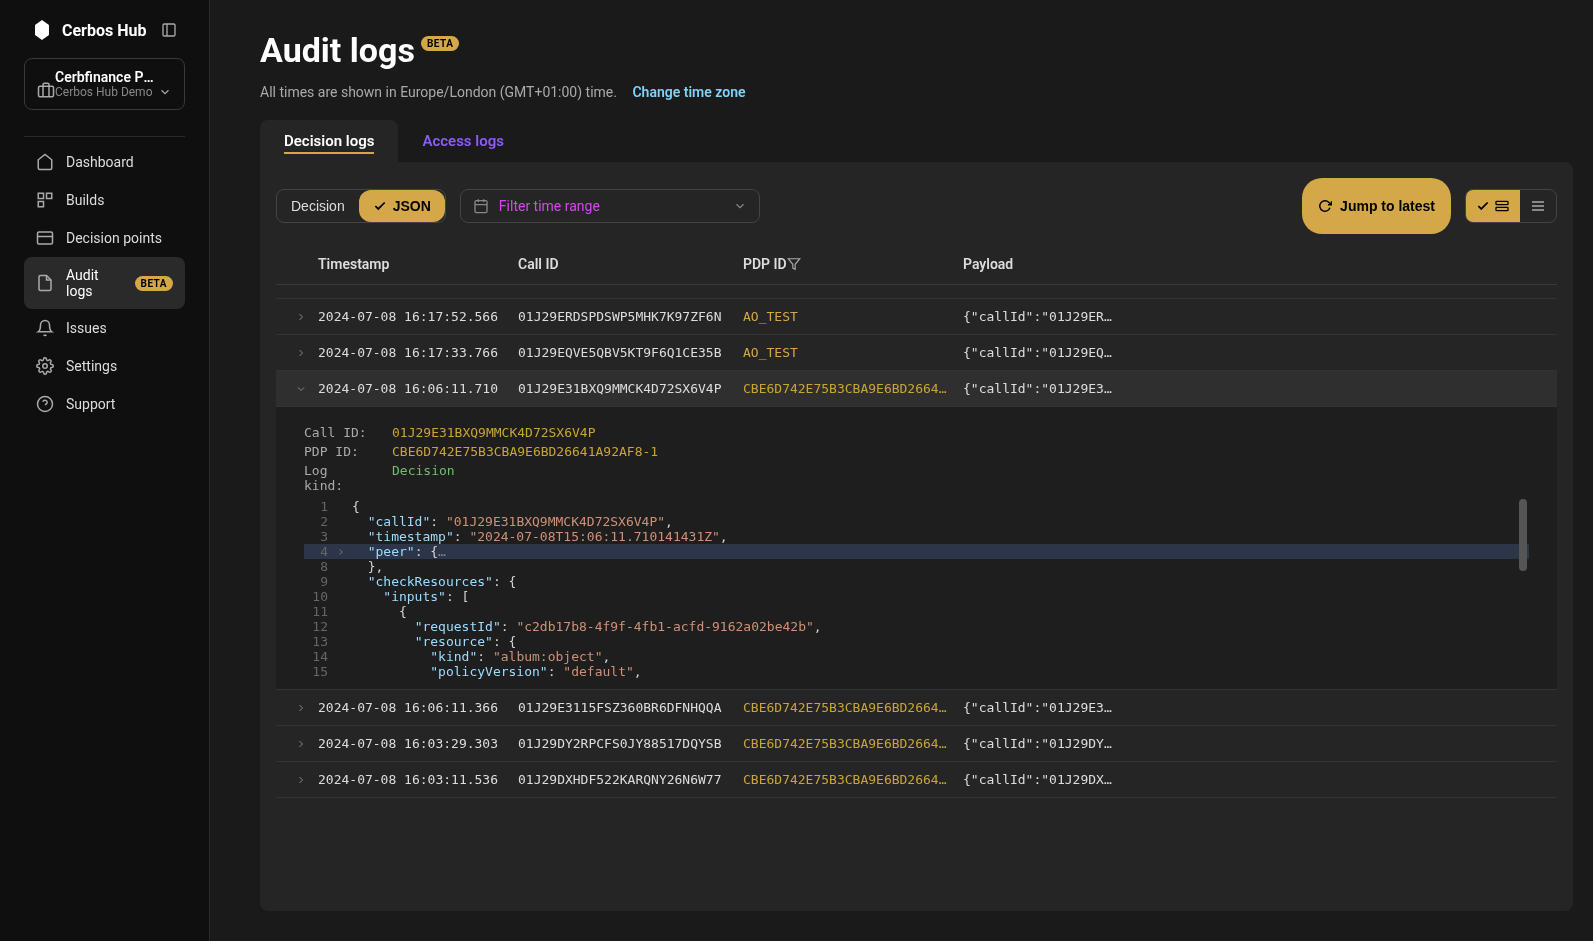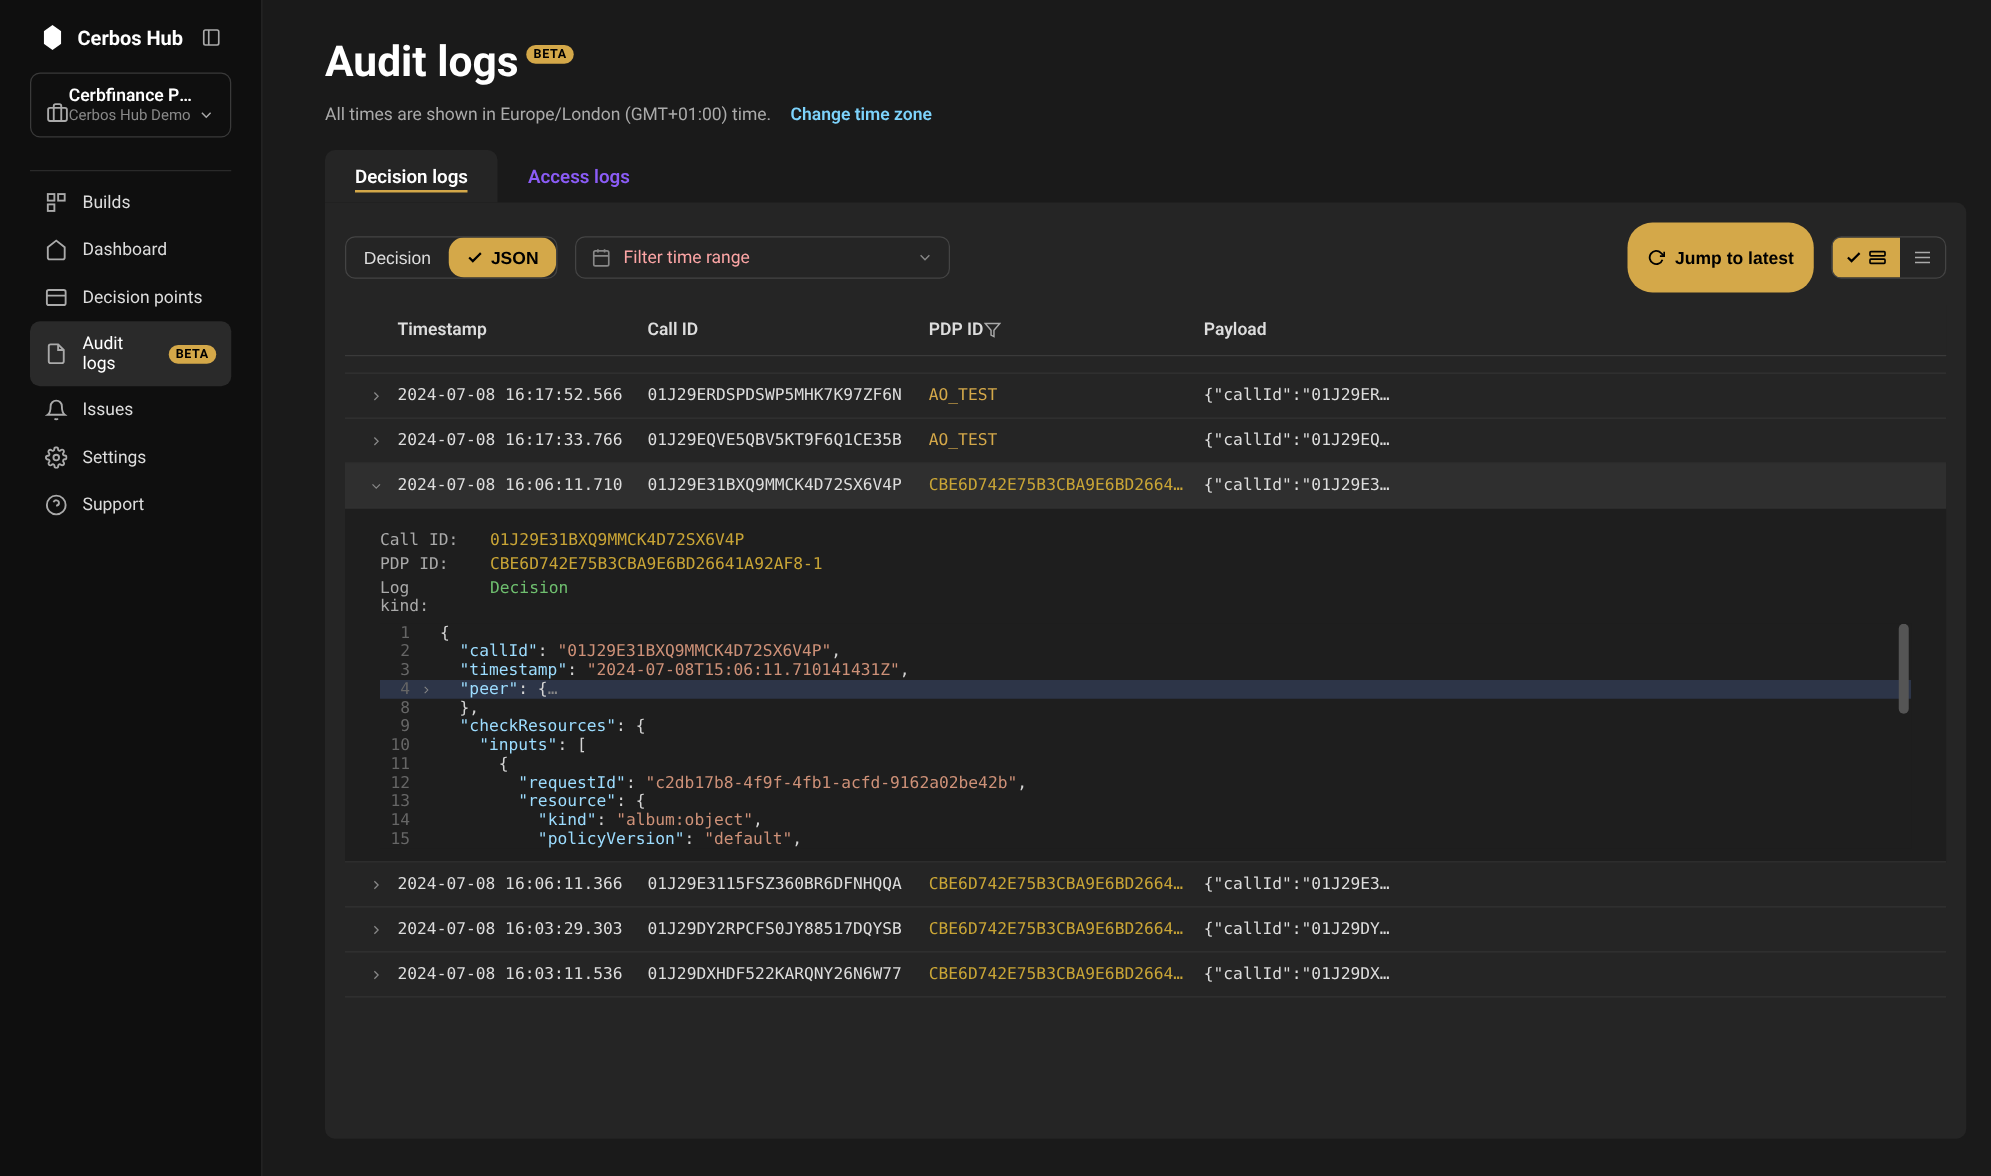--- a/index.html
+++ b/index.html
@@ -109,17 +109,17 @@
 
   <div class="nav-item">
     <svg class="nav-icon" viewBox="0 0 24 24" fill="none" stroke="currentColor" stroke-width="2">
+        <path d="M3 9l9-7 9 7v11a2 2 0 0 1-2 2H5a2 2 0 0 1-2-2z"></path>
+      </svg>
+    <span>Dashboard</span>
+  </div>
+  <div class="nav-item">
+    <svg class="nav-icon" viewBox="0 0 24 24" fill="none" stroke="currentColor" stroke-width="2">
         <rect x="3" y="3" width="7" height="7"></rect>
         <rect x="14" y="3" width="7" height="7"></rect>
         <rect x="3" y="14" width="7" height="7"></rect>
       </svg>
     <span>Builds</span>
-  </div>
-  <div class="nav-item">
-    <svg class="nav-icon" viewBox="0 0 24 24" fill="none" stroke="currentColor" stroke-width="2">
-        <path d="M3 9l9-7 9 7v11a2 2 0 0 1-2 2H5a2 2 0 0 1-2-2z"></path>
-      </svg>
-    <span>Dashboard</span>
   </div>
   <div class="nav-item">
     <svg class="nav-icon" viewBox="0 0 24 24" fill="none" stroke="currentColor" stroke-width="2">

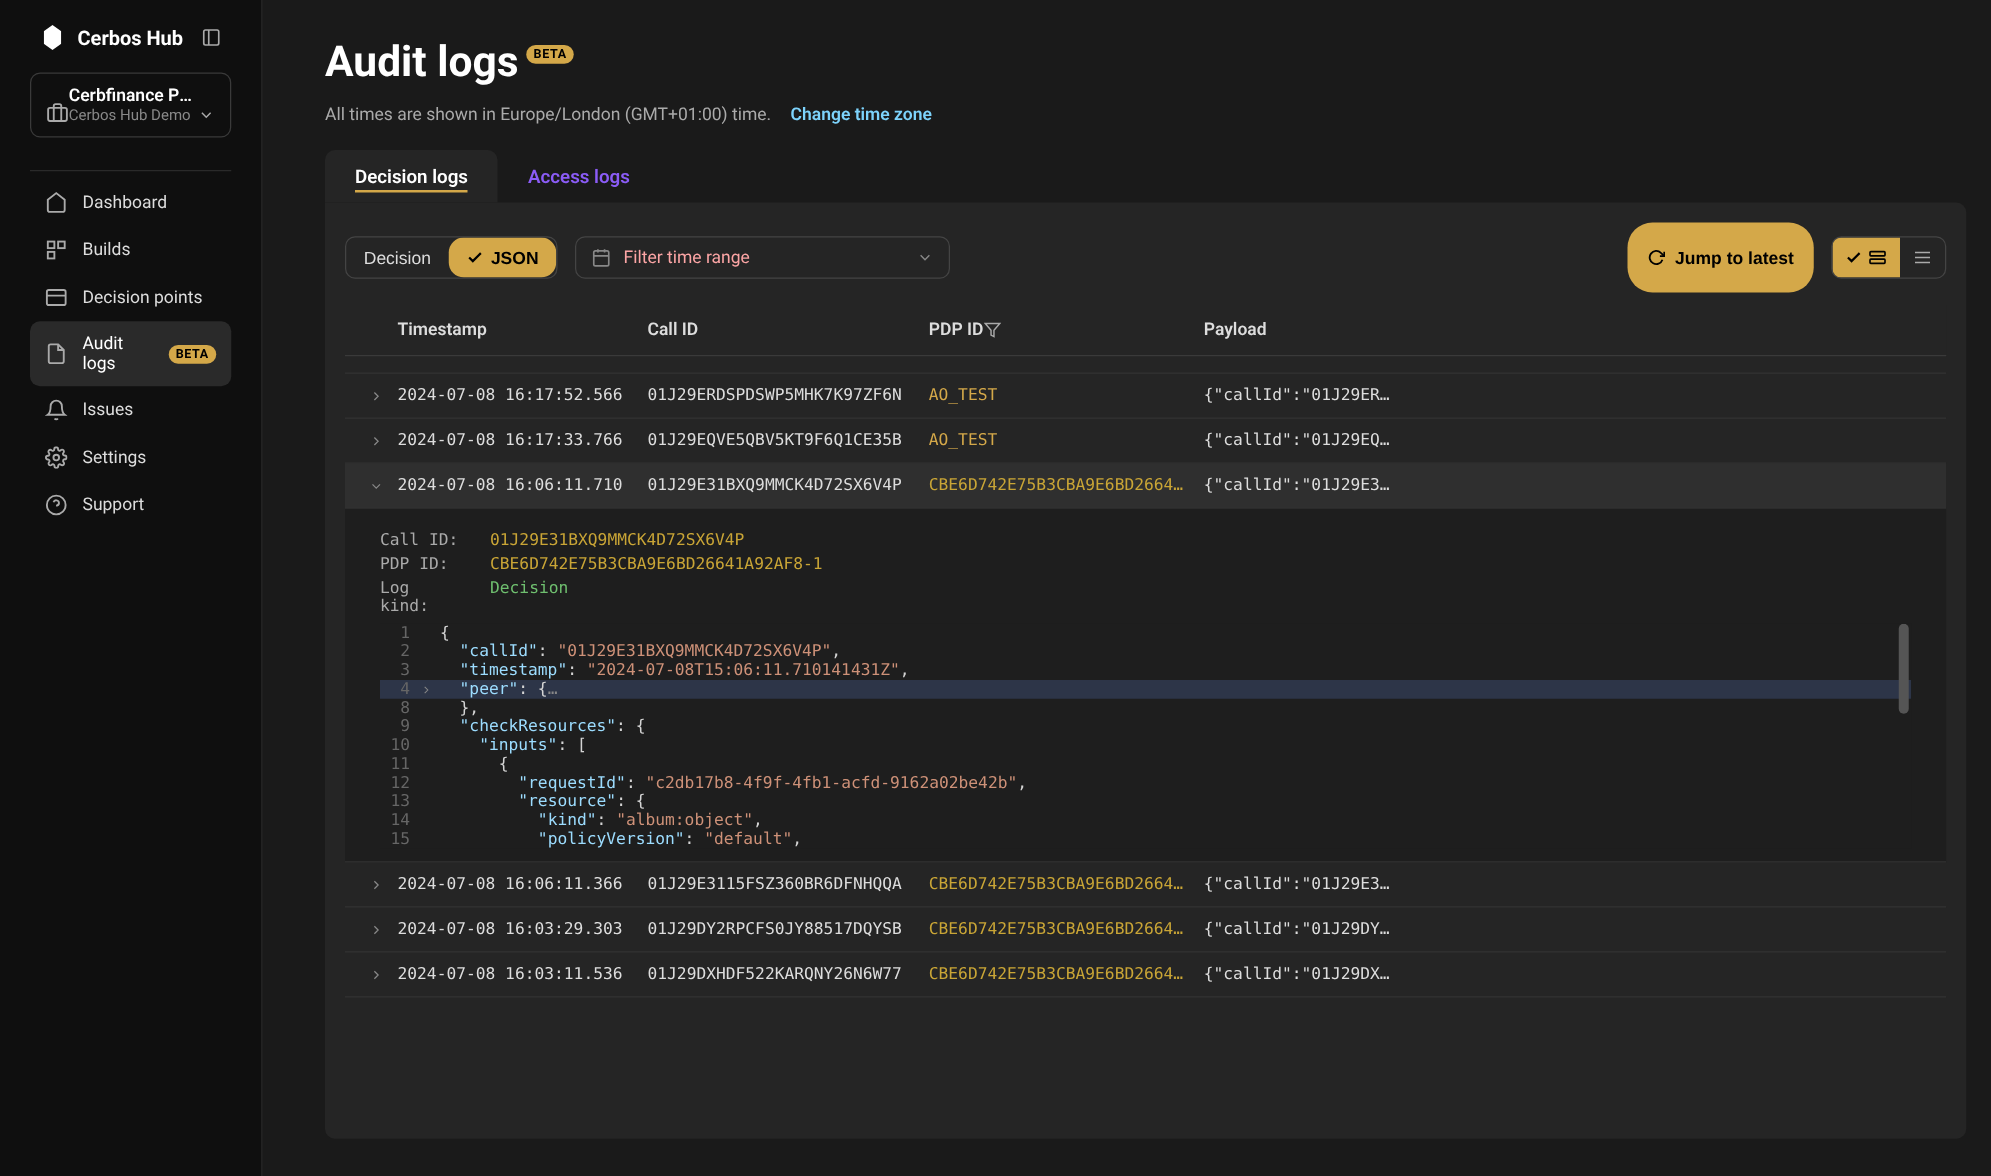--- a/index.html
+++ b/index.html
@@ -36,7 +36,7 @@
 .seg-btn { padding: 8px 14px; font-size: 14px; cursor: pointer; display: flex; align-items: center; gap: 6px; color: #ddd; background: transparent; border: none; }
 .seg-btn.active { background: #d4a849; color: #000; font-weight: 600; border-radius: 12px; }
 .time-filter { display: flex; align-items: center; gap: 10px; border: 1px solid #444; border-radius: 8px; padding: 8px 12px; width: 300px; cursor: pointer; }
-.time-filter span { color: #fca5a5; font-size: 14px; flex: 1; }
+.time-filter span { color: #d946ef; font-size: 14px; flex: 1; }
 .spacer { flex: 1; }
 .pill-btn { background: #d4a849; color: #000; border: none; border-radius: 20px; padding: 20px 16px; font-size: 14px; font-weight: 600; display: flex; align-items: center; gap: 8px; cursor: pointer; }
 .icon-seg { display: flex; border: 1px solid #444; border-radius: 8px; overflow: hidden; }

